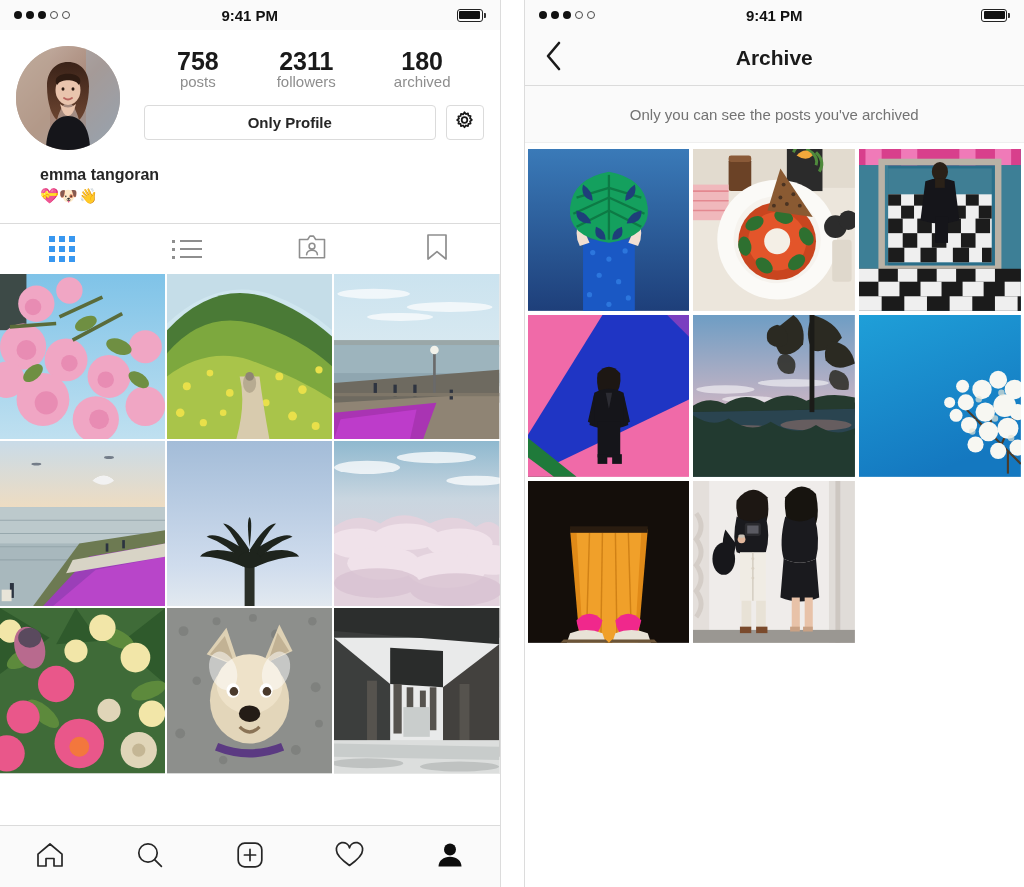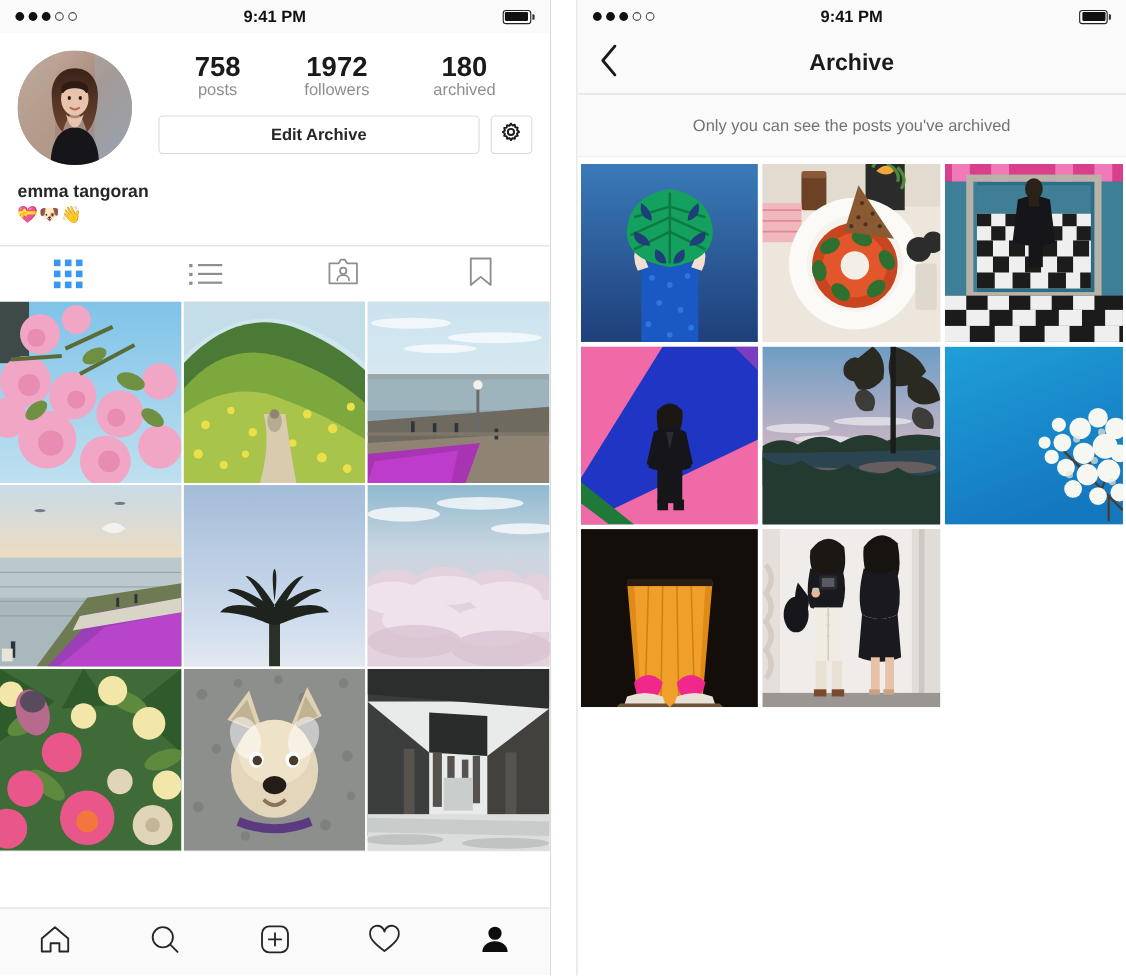--- a/index.html
+++ b/index.html
@@ -363,7 +363,7 @@
             <div class="stat-label">posts</div>
           </div>
           <div class="stat">
-            <div class="stat-num">1972</div>
+            <div class="stat-num">2311</div>
             <div class="stat-label">followers</div>
           </div>
           <div class="stat">

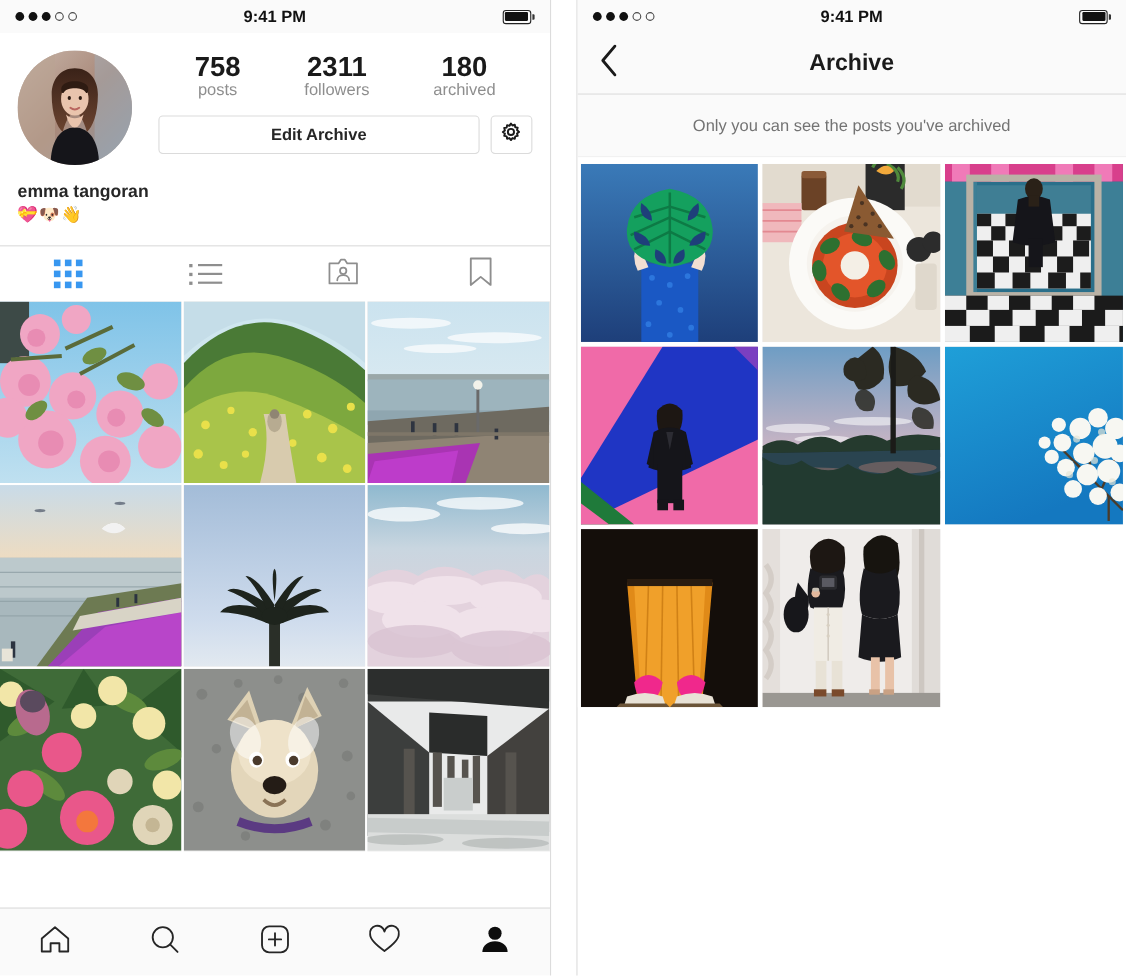--- a/index.html
+++ b/index.html
@@ -372,7 +372,7 @@
           </div>
         </div>
         <div class="actions">
-          <div class="edit-btn">Edit Archive</div>
+          <div class="edit-btn">Only Profile</div>
           <div class="gear-btn">
             <span>
               <svg width="21" height="21" viewBox="0 0 24 24">

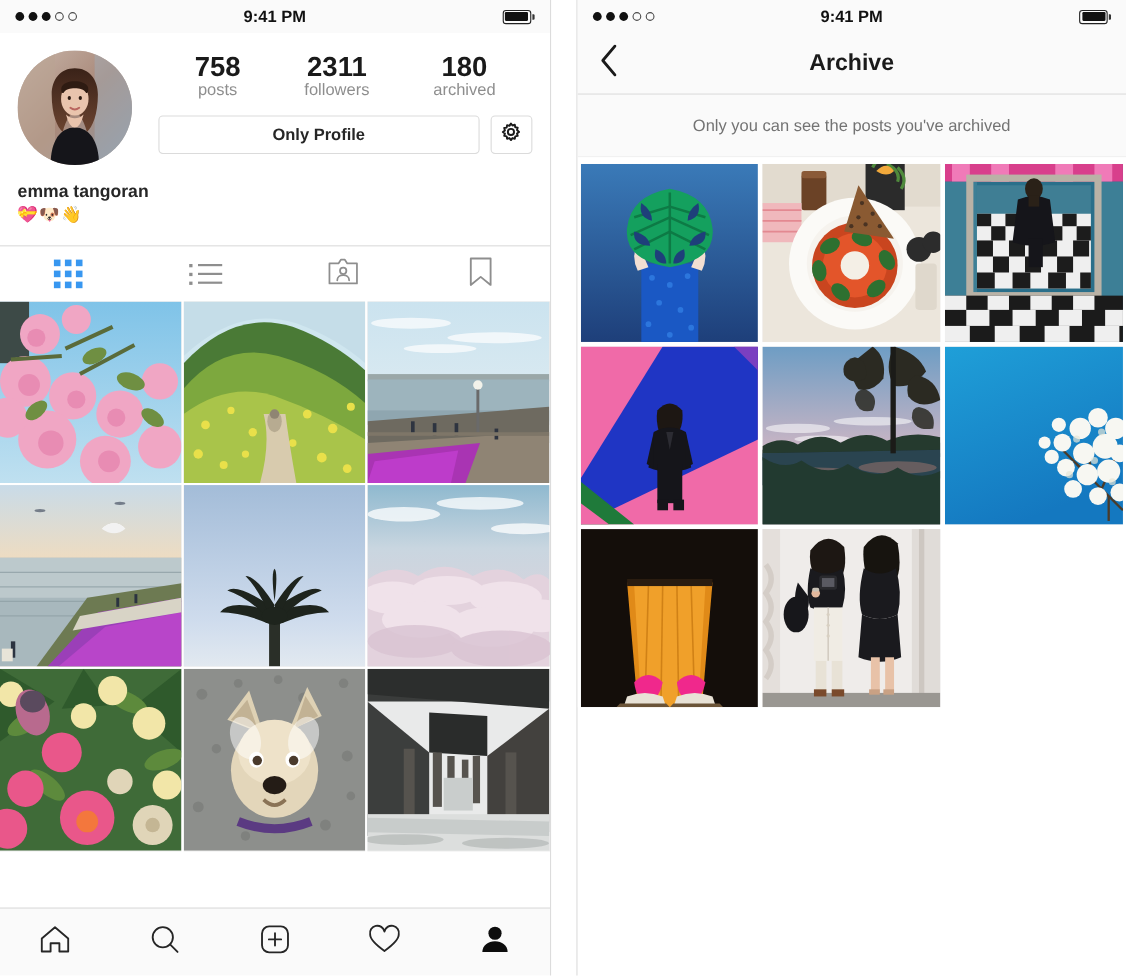--- a/index.html
+++ b/index.html
@@ -182,6 +182,7 @@
   }
   .bio {
     padding: 14px 16px 0 16px;
+    margin-left: 24px;
   }
   .bio-name {
     font-size: 16px;

